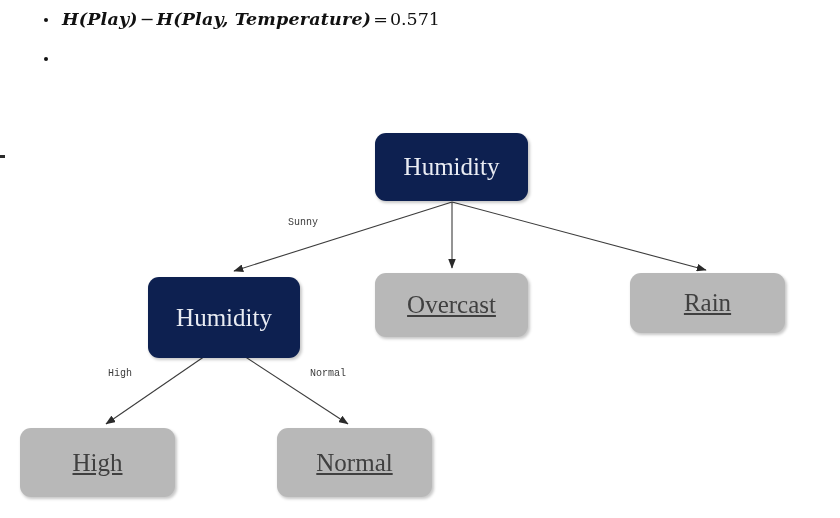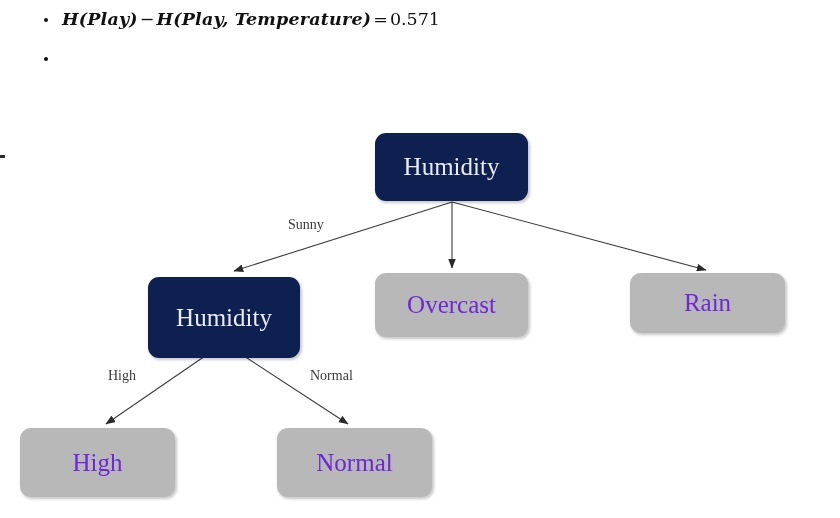--- a/index.html
+++ b/index.html
@@ -103,8 +103,8 @@
   }
   .edge-label {
     position: absolute;
-    font-family: Liberation Serif, serif;
-    font-size: 14px;
+    font-family: Liberation Mono, monospace;
+    font-size: 10px;
     color: #3b3b3b;
     white-space: nowrap;
   }

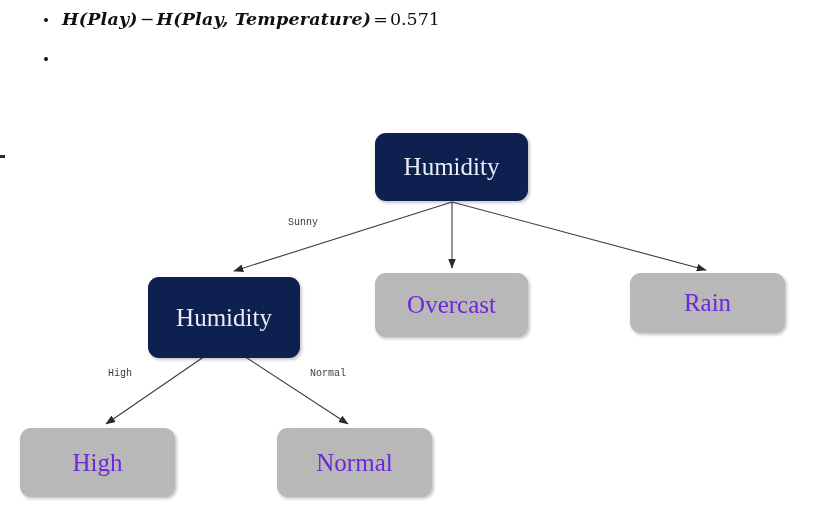--- a/index.html
+++ b/index.html
@@ -99,7 +99,8 @@
   }
   .node-gray {
     background: #b8b8b8;
-    color: #6d28d9;
+    color: #404040;
+    text-decoration: underline;
   }
   .edge-label {
     position: absolute;

